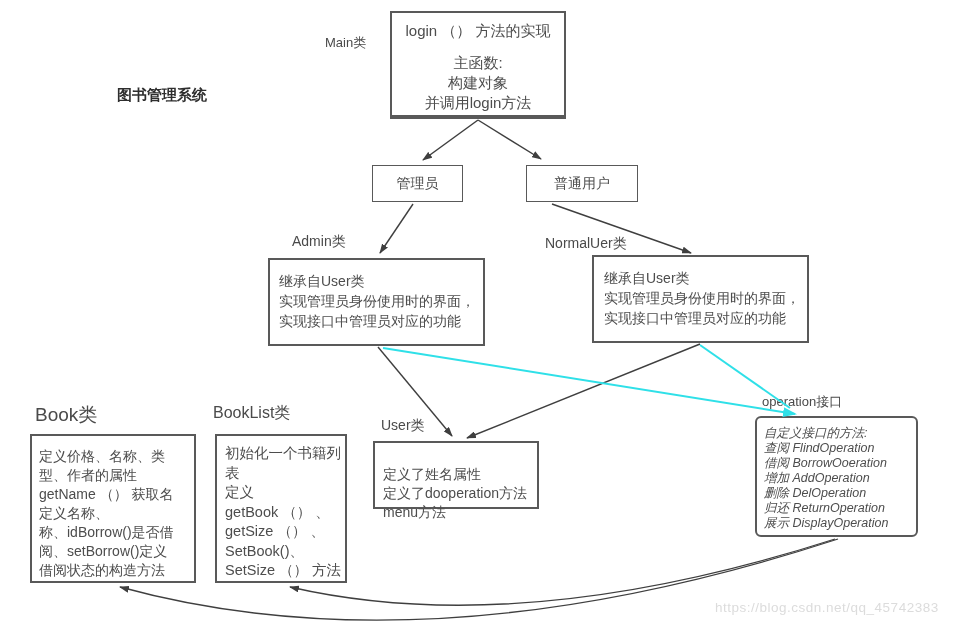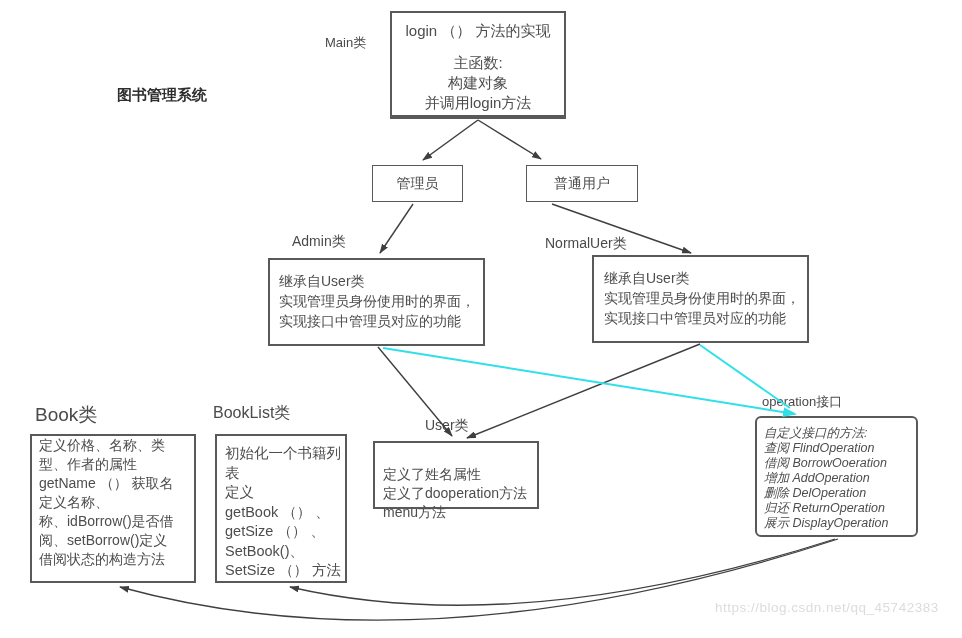--- a/index.html
+++ b/index.html
@@ -21,7 +21,7 @@
   #main-label{left:325px;top:34px;font-size:13px;}
   #admin-label{left:292px;top:233px;font-size:14px;}
   #normal-label{left:545px;top:235px;font-size:14px;}
-  #user-label{left:381px;top:417px;font-size:14px;margin-left:44px;}
+  #user-label{left:381px;top:417px;font-size:14px;}
   #op-label{left:762px;top:393px;font-size:13px;}
   #book-label{left:35px;top:402px;font-size:19px;}
   #booklist-label{left:213px;top:403px;font-size:16px;}

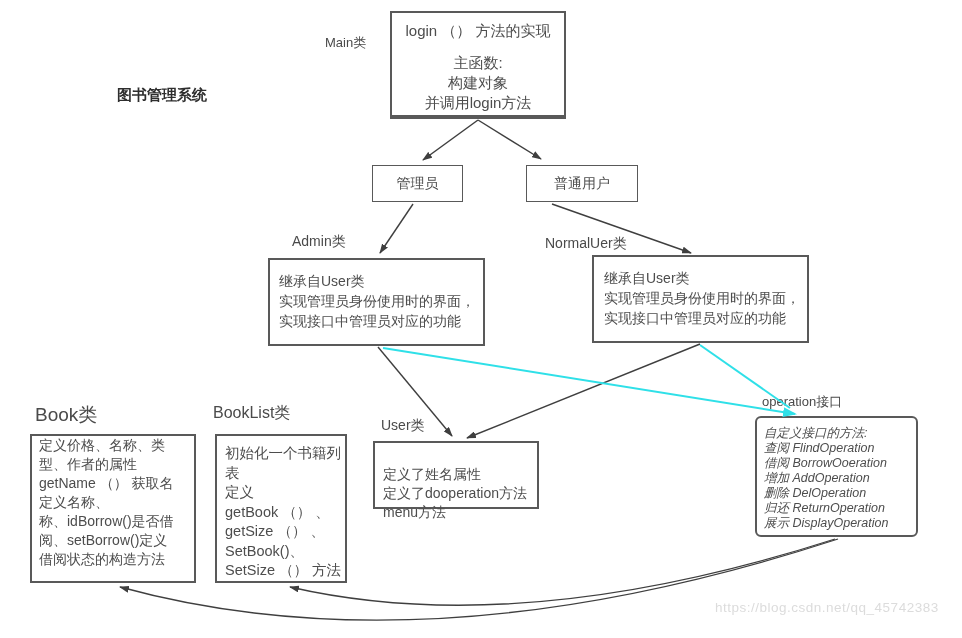--- a/index.html
+++ b/index.html
@@ -41,7 +41,7 @@
   #normal-box{left:592px;top:255px;width:217px;height:88px;padding:11px 10px;font-size:14px;line-height:20px;}
   #user-box{left:373px;top:441px;width:166px;height:68px;padding:22px 8px;font-size:14px;line-height:19px;}
   #op-box{left:755px;top:416px;width:163px;height:121px;padding:8px 7px;font-size:12.5px;line-height:15px;border-radius:6px;font-style:italic;}
-  #book-box{left:30px;top:434px;width:166px;height:149px;padding:0 7px;font-size:14px;line-height:19px;}
+  #book-box{left:30px;top:434px;width:166px;height:149px;padding:11px 7px;font-size:14px;line-height:19px;}
   #booklist-box{left:215px;top:434px;width:132px;height:149px;padding:8px 8px;font-size:14.5px;line-height:19.5px;}
 
   #watermark{left:715px;top:600px;font-size:13.5px;color:#dcdcdc;letter-spacing:0.5px;z-index:1;}

